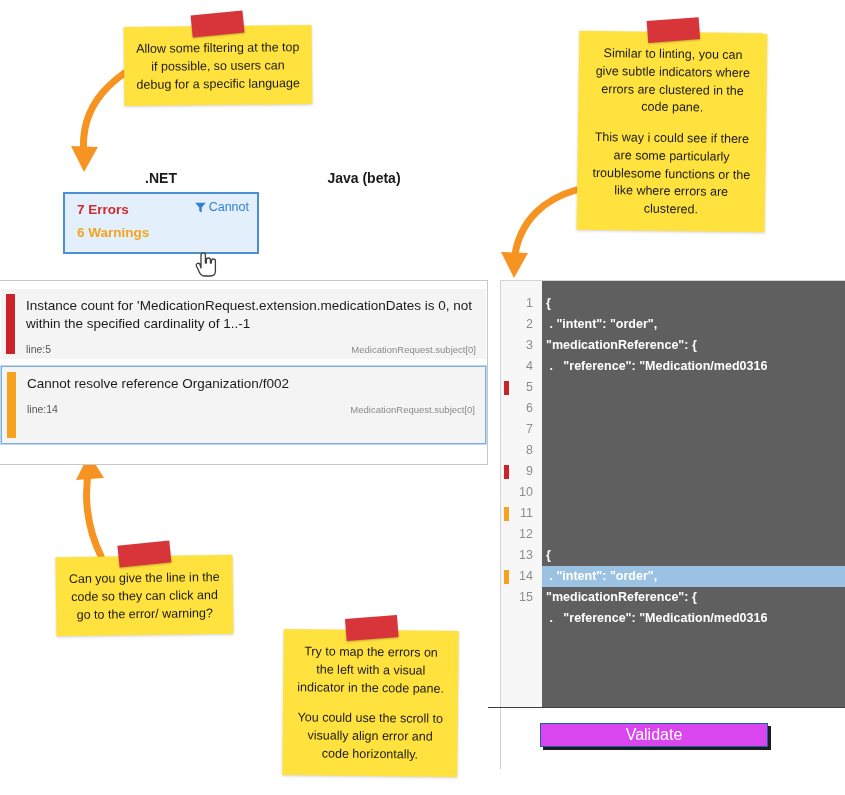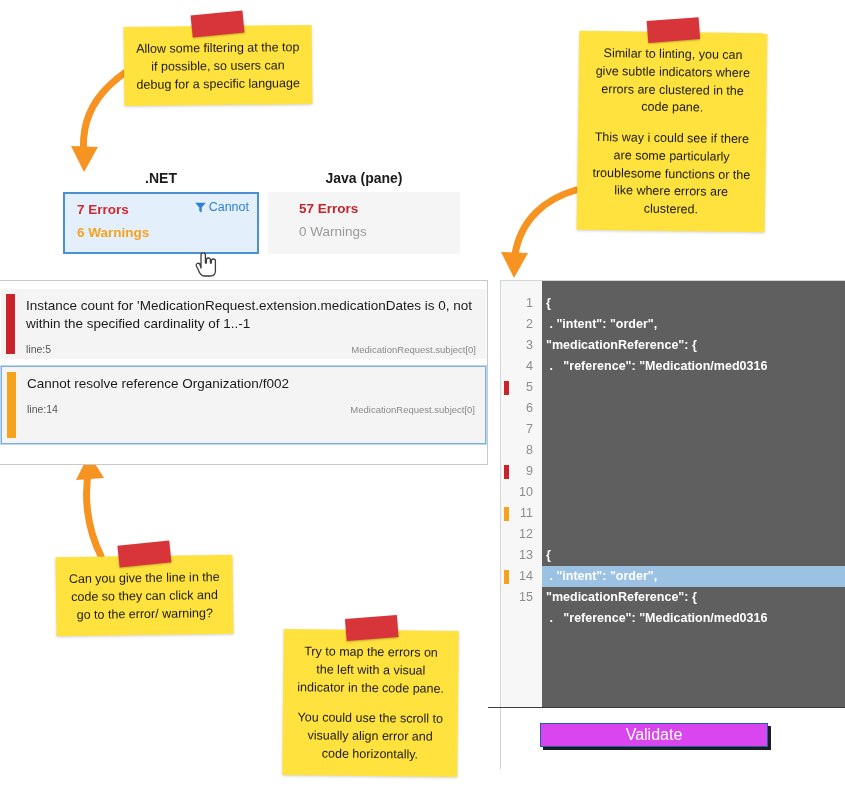--- a/index.html
+++ b/index.html
@@ -262,7 +262,7 @@
   </div>
 
   <div class="engine-label" id="label-net">.NET</div>
-  <div class="engine-label" id="label-java">Java (pane)</div>
+  <div class="engine-label" id="label-java">Java (beta)</div>
 
   <div class="engine-card" id="card-net">
     <div class="clear-filter">

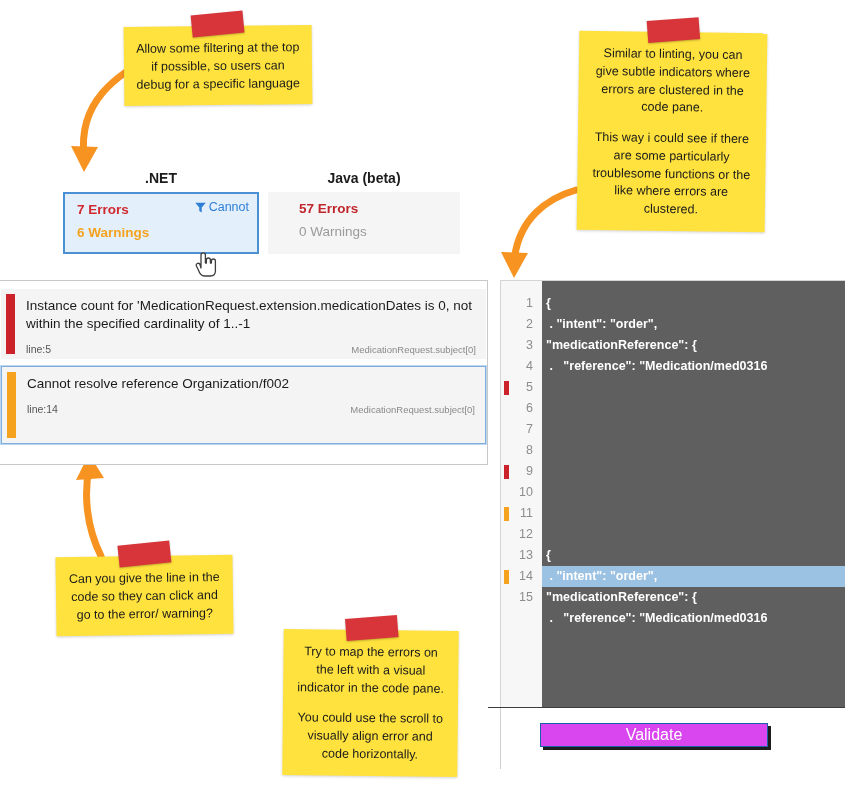--- a/index.html
+++ b/index.html
@@ -275,10 +275,6 @@
     <p class="count-warnings">6 Warnings</p>
   </div>
 
-  <div class="engine-card" id="card-java">
-    <p class="count-errors">57 Errors</p>
-    <p class="count-warnings">0 Warnings</p>
-  </div>
 
   <svg id="hand-cursor" viewBox="0 0 26 32">
     <path d="M9 20 V7 a2.2 2.2 0 0 1 4.4 0 v8 h1 v-3 a2 2 0 0 1 4 0 v3 h1 v-2 a2 2 0 0 1 4 0 v10 c0 3-2 5-5 5 h-6 c-3 0-5-3-6-6 l-2-4 a2 2 0 0 1 3.4-2 Z" fill="#ffffff" stroke="#3d3d3d" stroke-width="1.3" stroke-linejoin="round"></path>

